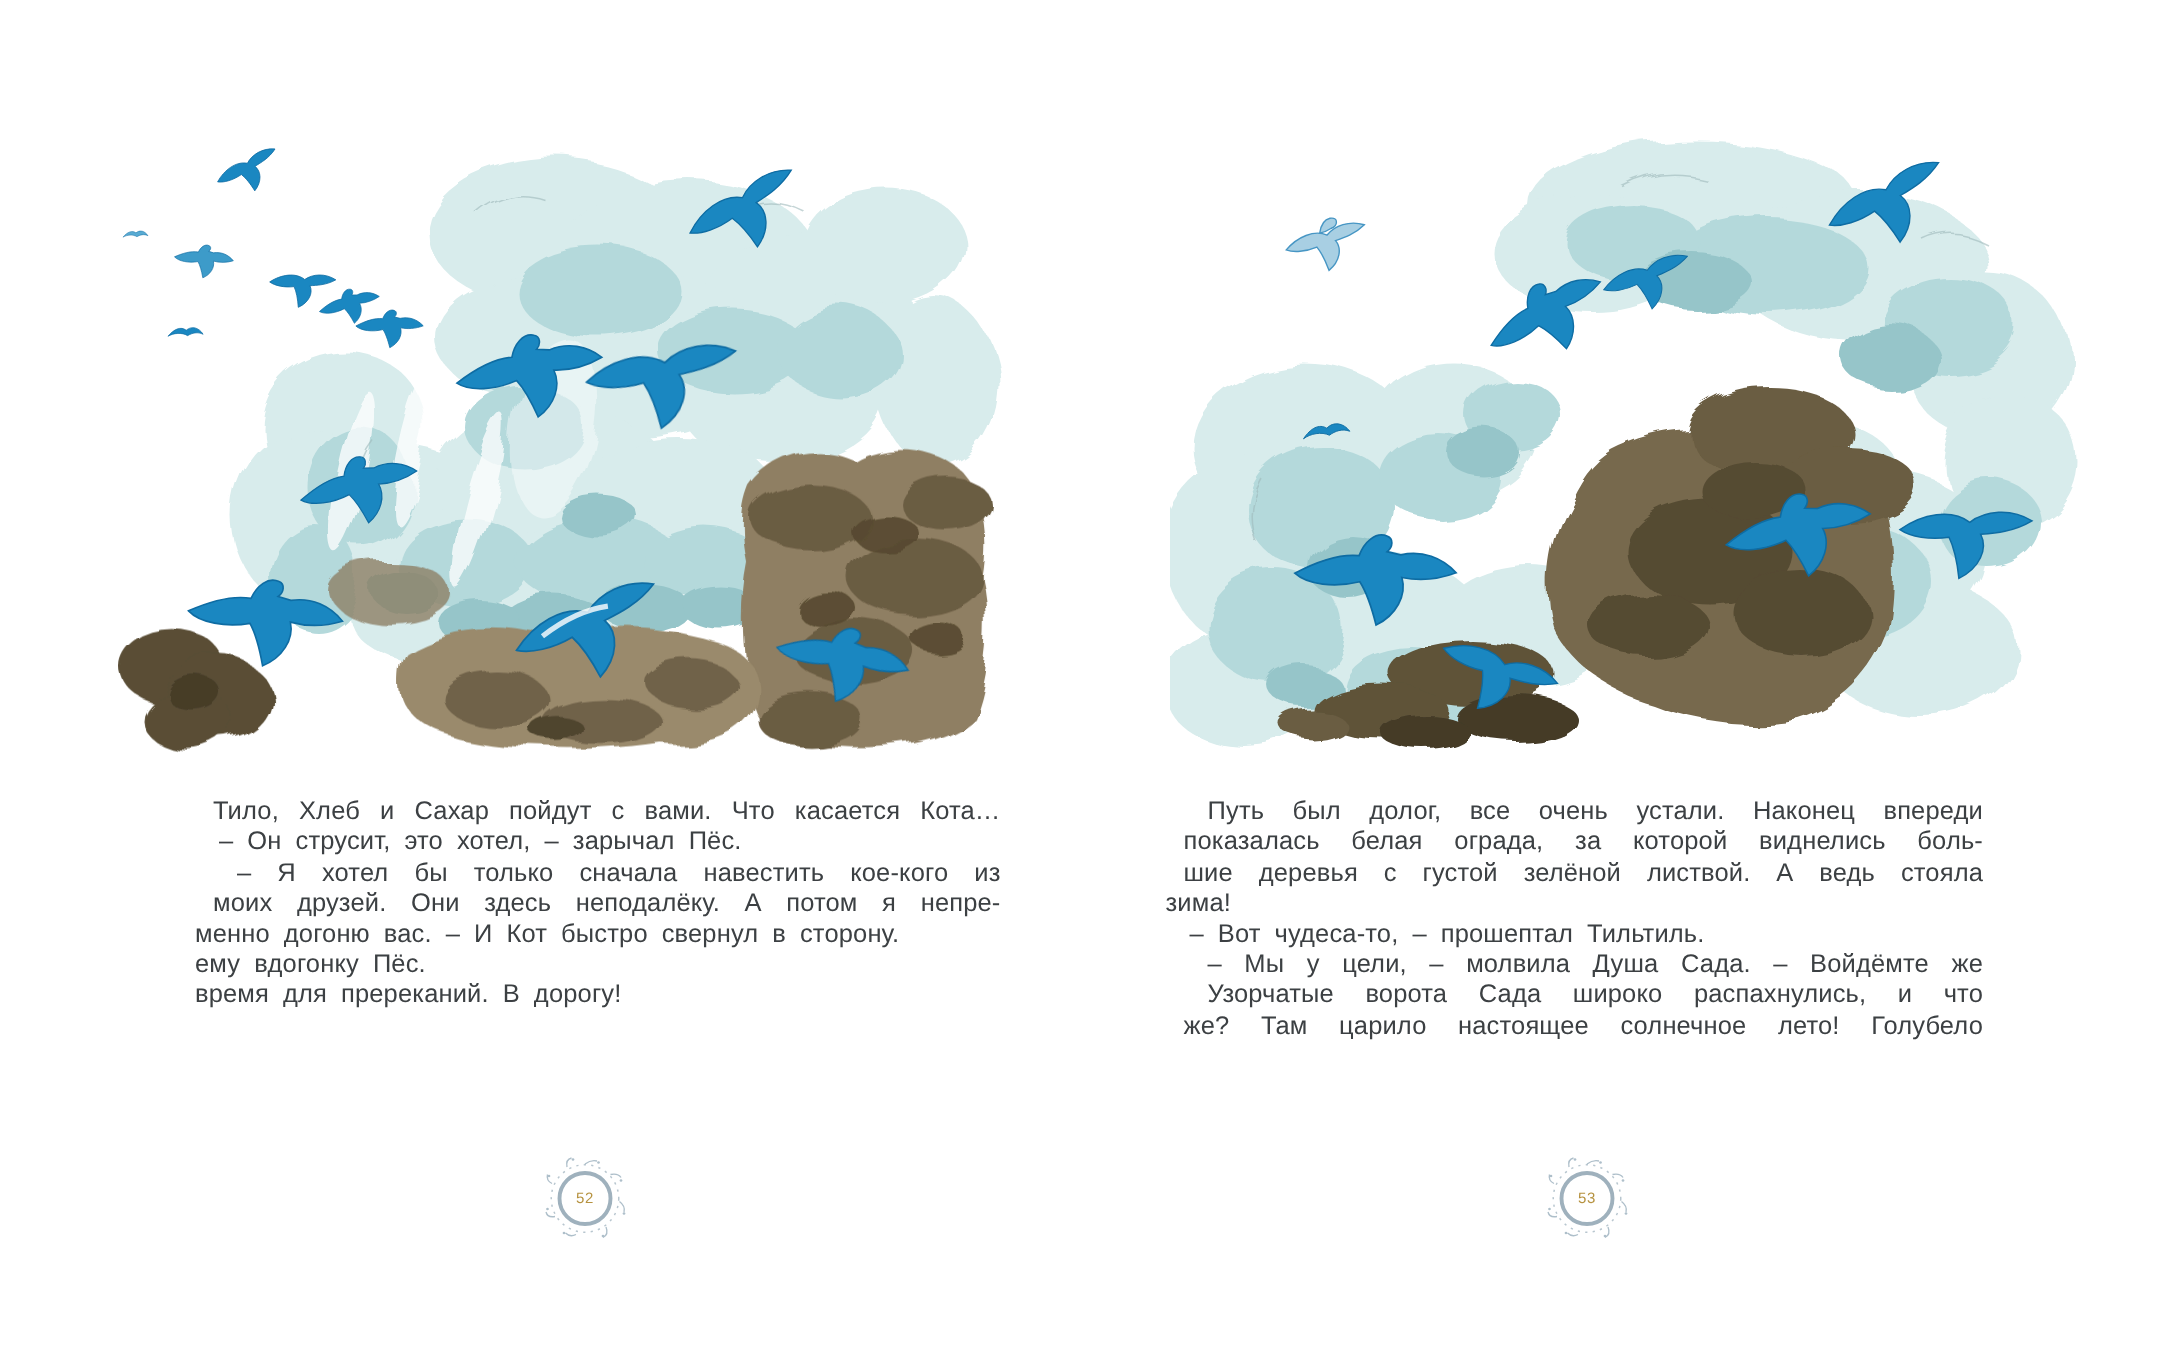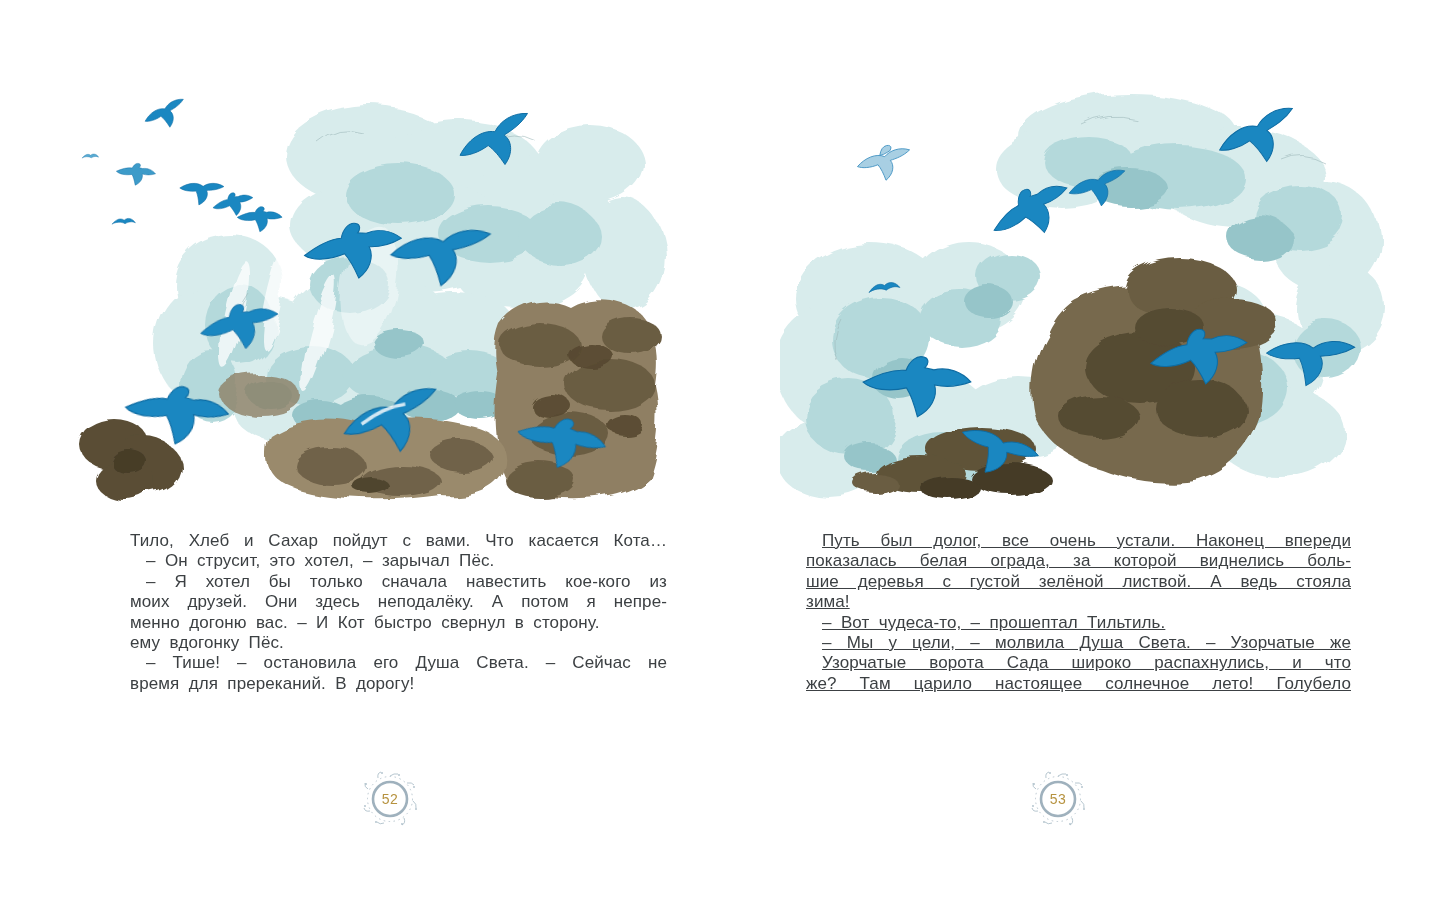--- a/index.html
+++ b/index.html
@@ -14,7 +14,7 @@
   }
   .textblock.right { width:545px; }
   .line { text-align:justify; text-align-last:left; word-spacing:4.5px; white-space:normal; }
-  .line.j { text-align-last:justify; }
+  .line.j { text-align-last:justify;margin-left:12px; }
   .line.ind { text-indent:16px; }
   .ornament { position:absolute; width:56px; height:56px; }
   .ornament .num {

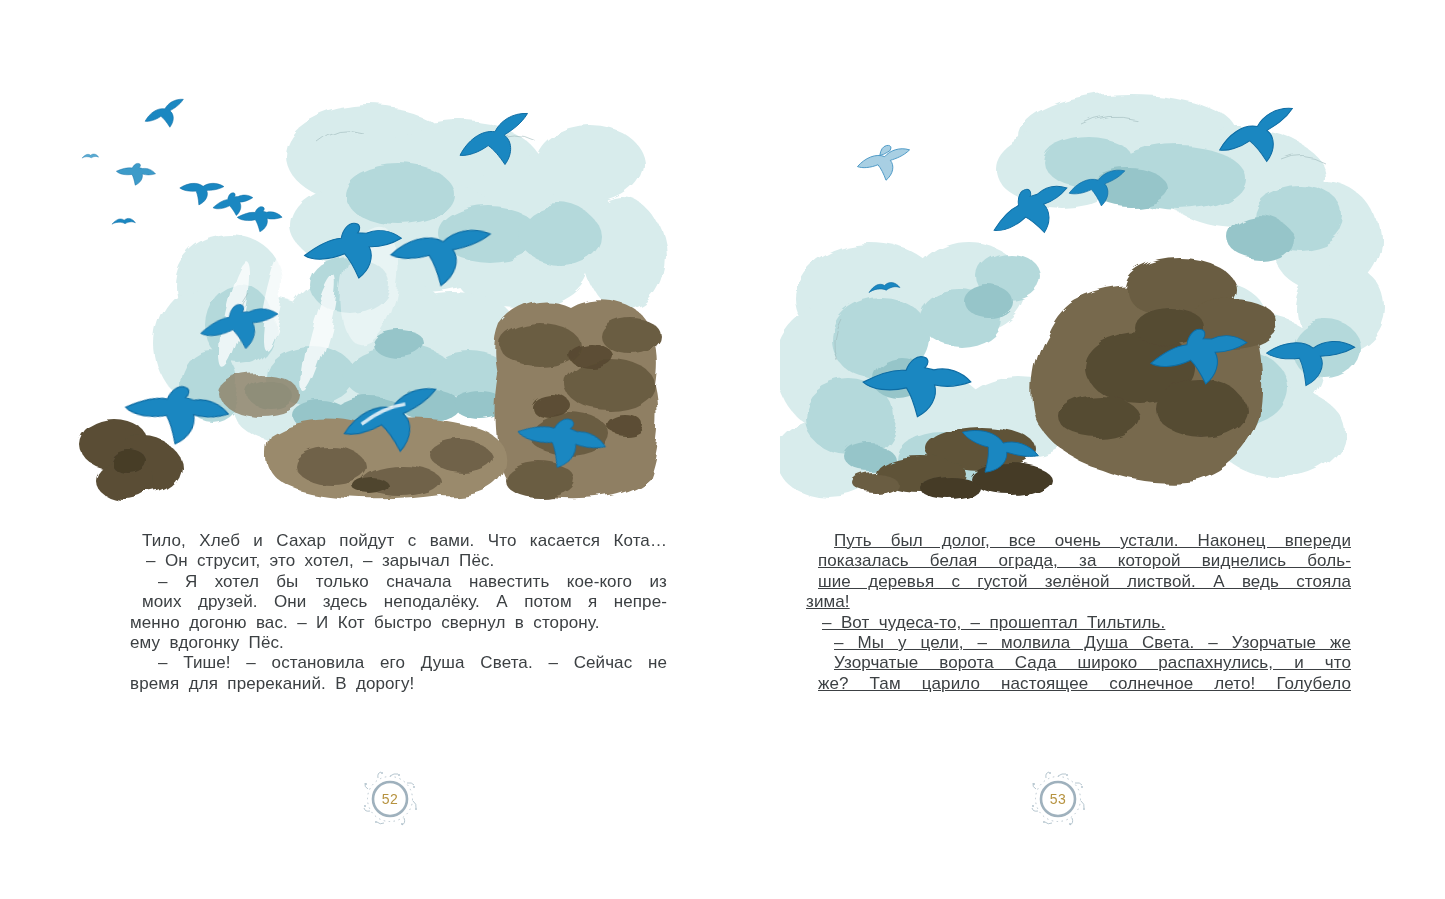--- a/index.html
+++ b/index.html
@@ -223,7 +223,7 @@
       <div class="line">время для пререканий. В дорогу!</div>
     </div>
 
-  <div class="textblock right" style="left:806px; top:531px;text-decoration:underline;">
+  <div class="textblock right" style="left:777px; top:531px;">
       <div class="line j ind">Путь был долог, все очень устали. Наконец впереди</div>
       <div class="line j">показалась белая ограда, за которой виднелись боль-</div>
       <div class="line j">шие деревья с густой зелёной листвой. А ведь стояла</div>

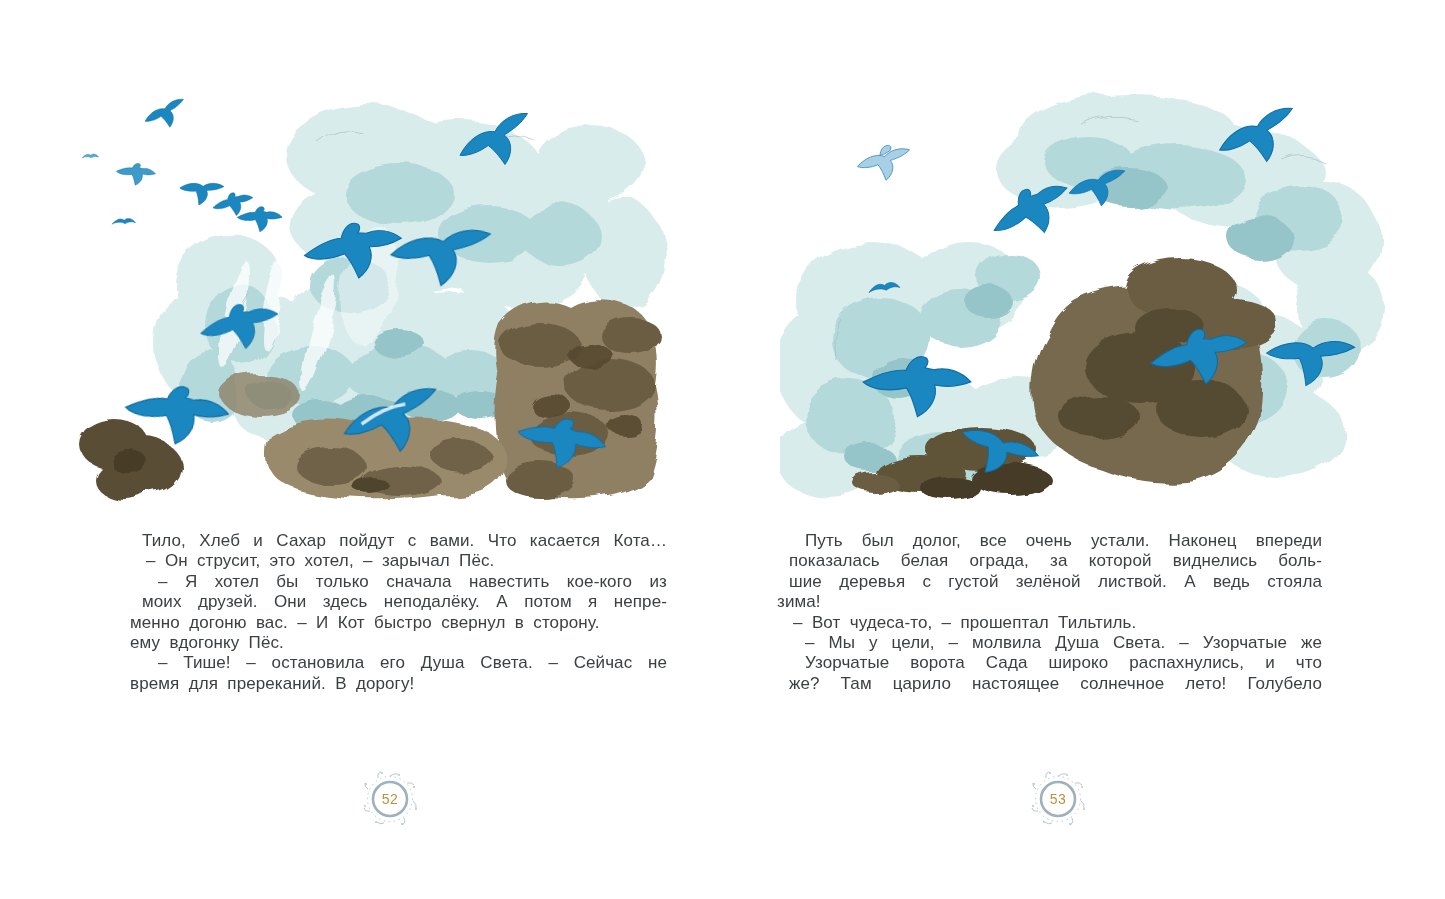--- a/index.html
+++ b/index.html
@@ -229,7 +229,7 @@
       <div class="line j">шие деревья с густой зелёной листвой. А ведь стояла</div>
       <div class="line">зима!</div>
       <div class="line ind">– Вот чудеса-то, – прошептал Тильтиль.</div>
-      <div class="line j ind">– Мы у цели, – молвила Душа Света. – Узорчатые же</div>
+      <div class="line j ind">– Мы у цели, – молвила Душа Сада. – Войдёмте же</div>
       <div class="line j ind">Узорчатые ворота Сада широко распахнулись, и что</div>
       <div class="line j">же? Там царило настоящее солнечное лето! Голубело</div>
     </div>

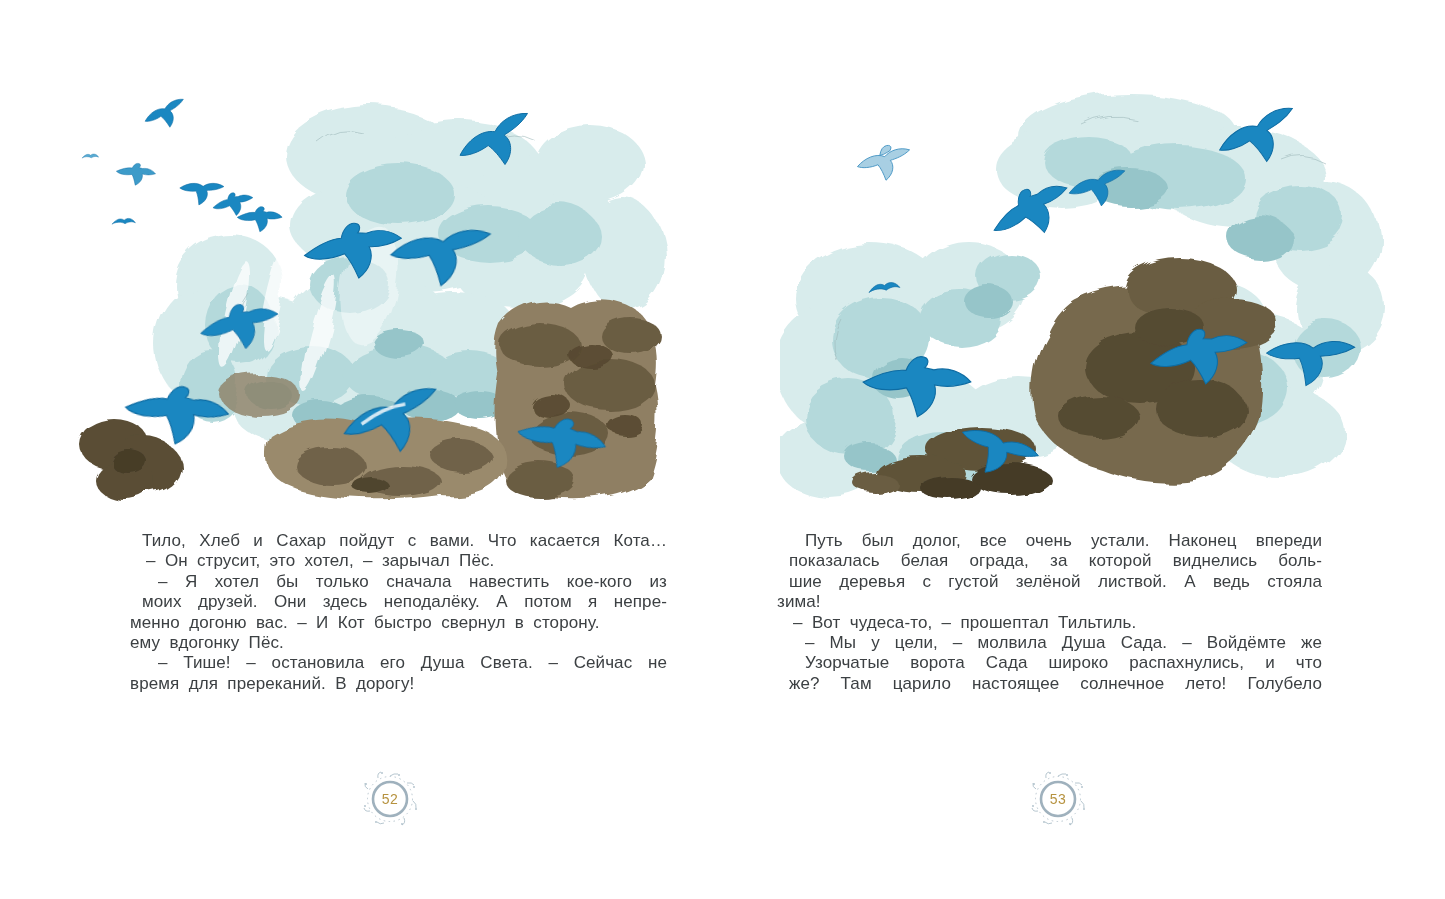--- a/index.html
+++ b/index.html
@@ -219,7 +219,6 @@
       <div class="line j">моих друзей. Они здесь неподалёку. А потом я непре-</div>
       <div class="line">менно догоню вас. – И Кот быстро свернул в сторону.</div>
       <div class="line">ему вдогонку Пёс.</div>
-      <div class="line j ind">– Тише! – остановила его Душа Света. – Сейчас не</div>
       <div class="line">время для пререканий. В дорогу!</div>
     </div>
 

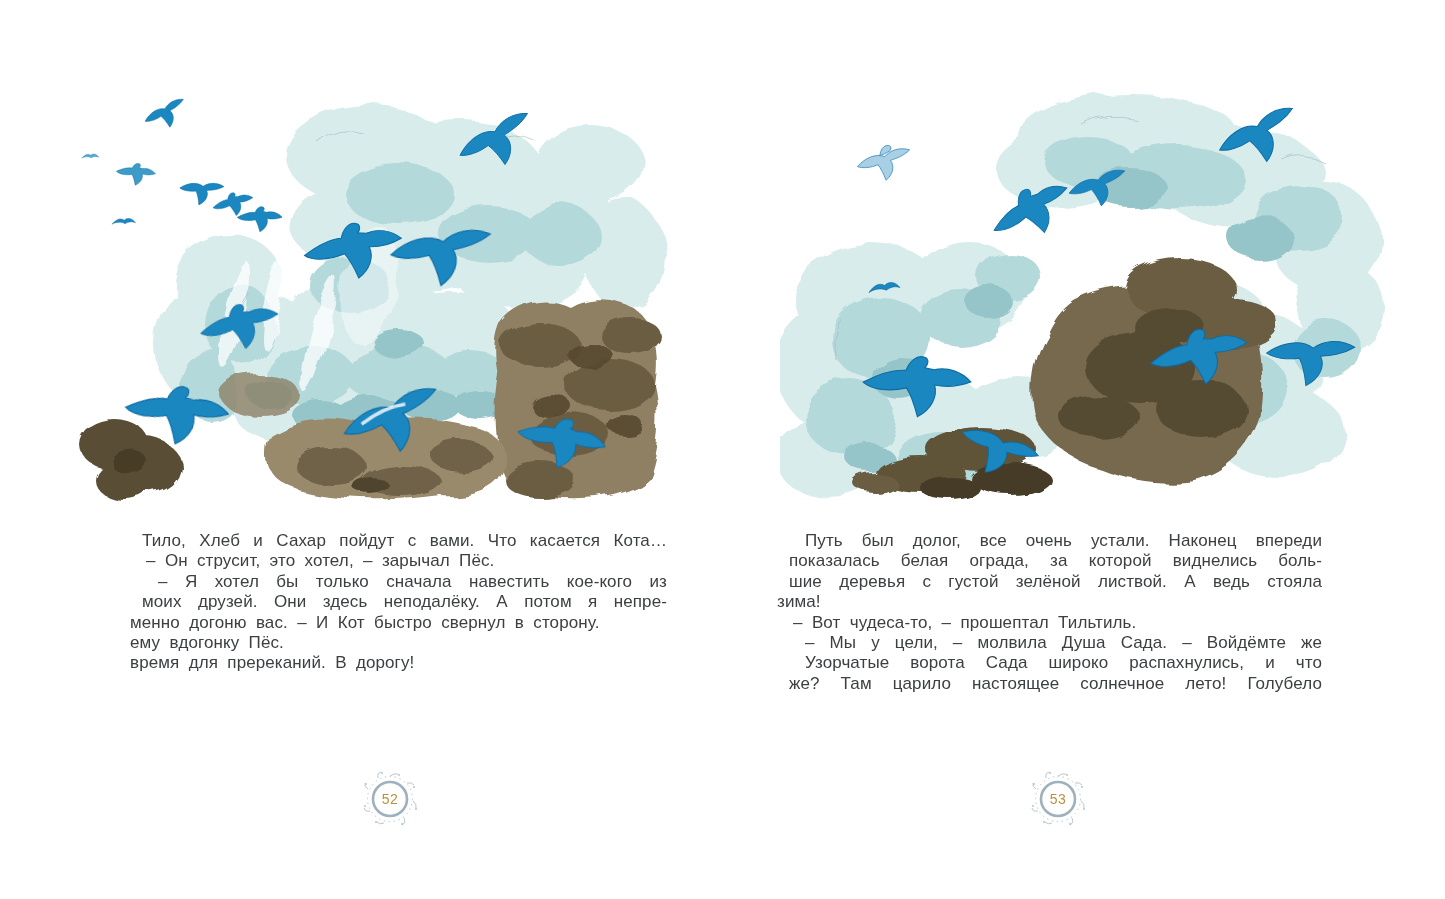--- a/index.html
+++ b/index.html
@@ -19,7 +19,7 @@
   .ornament { position:absolute; width:56px; height:56px; }
   .ornament .num {
     position:absolute; inset:0; display:flex; align-items:center; justify-content:center;
-    color:#b6923f; font-size:14px; letter-spacing:0.5px;
+    color:#b6923f; font-size:10px; letter-spacing:0.5px;
   }
 </style>
 </head>

